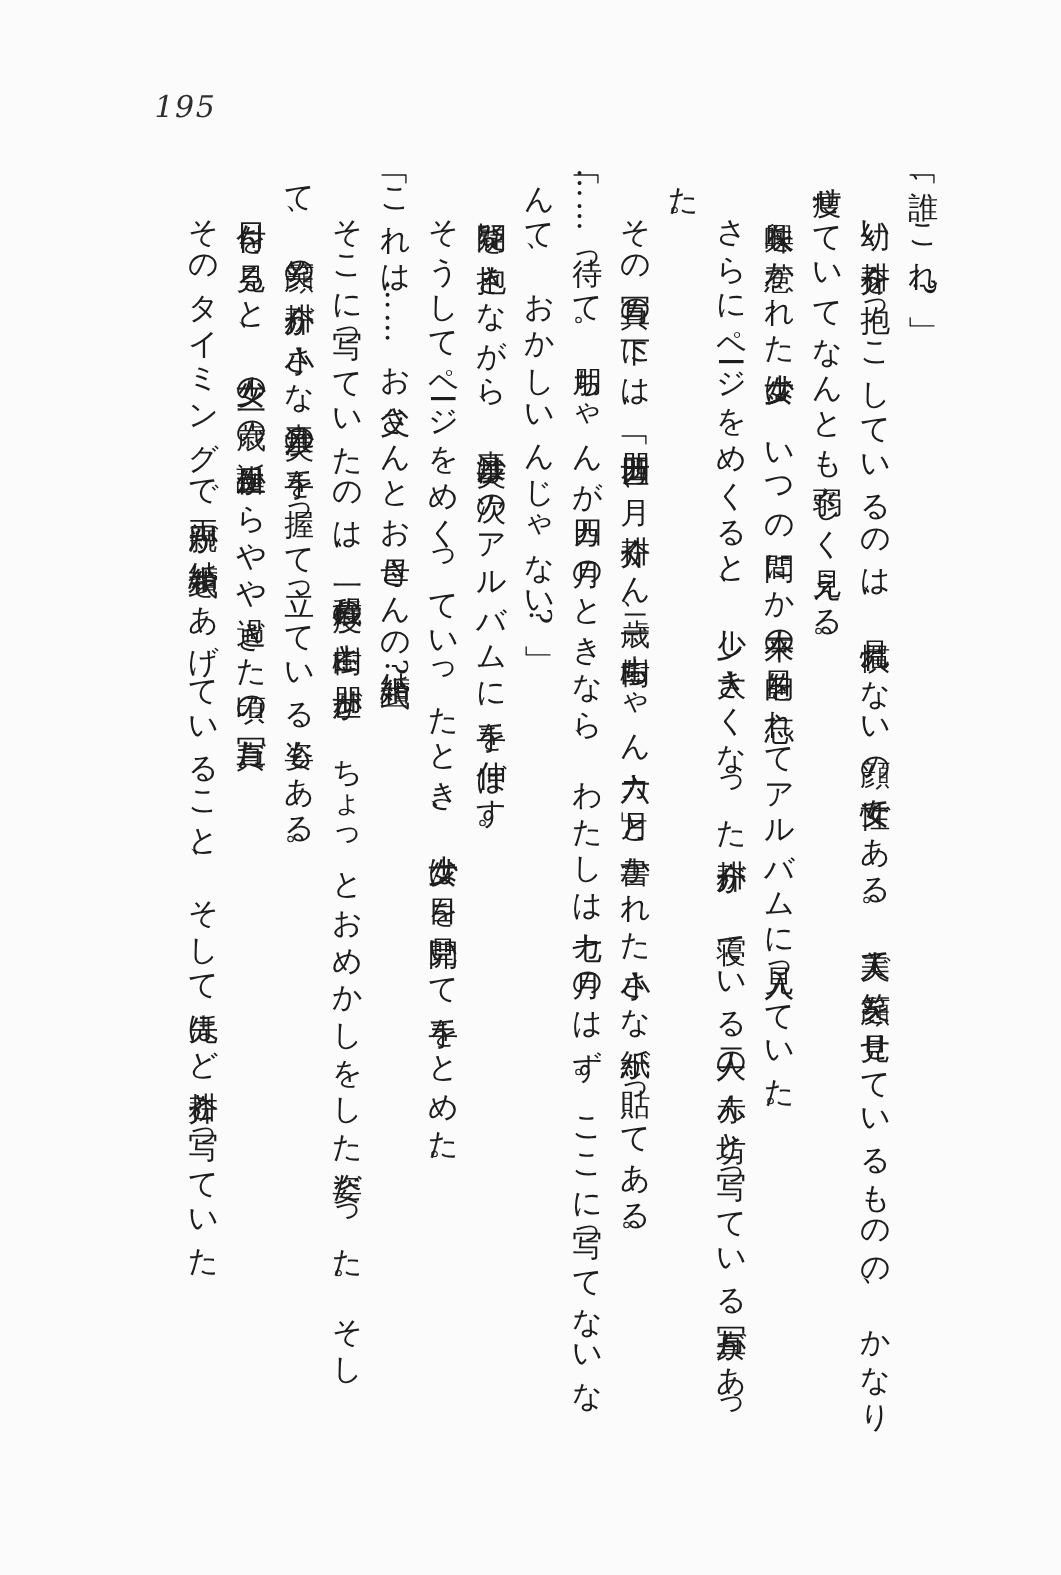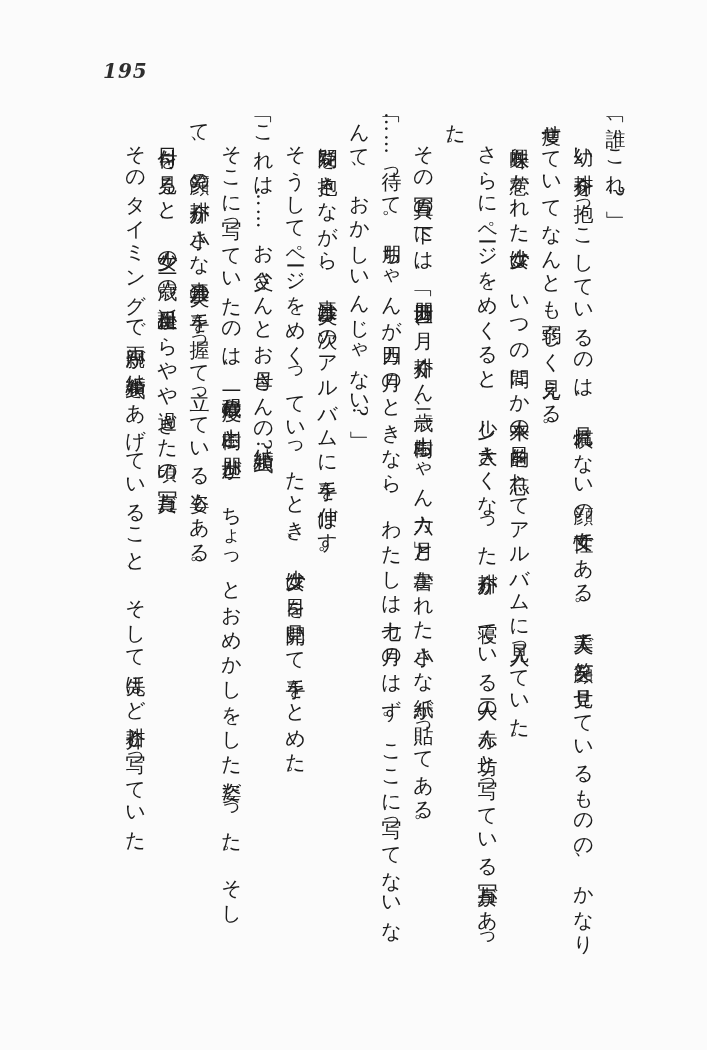--- a/index.html
+++ b/index.html
@@ -27,7 +27,6 @@
     font-style: italic;
     color: #2e2e2e;
     letter-spacing: 1px;
-    font-weight: bold;
   }
   .text-block {
     position: absolute;

